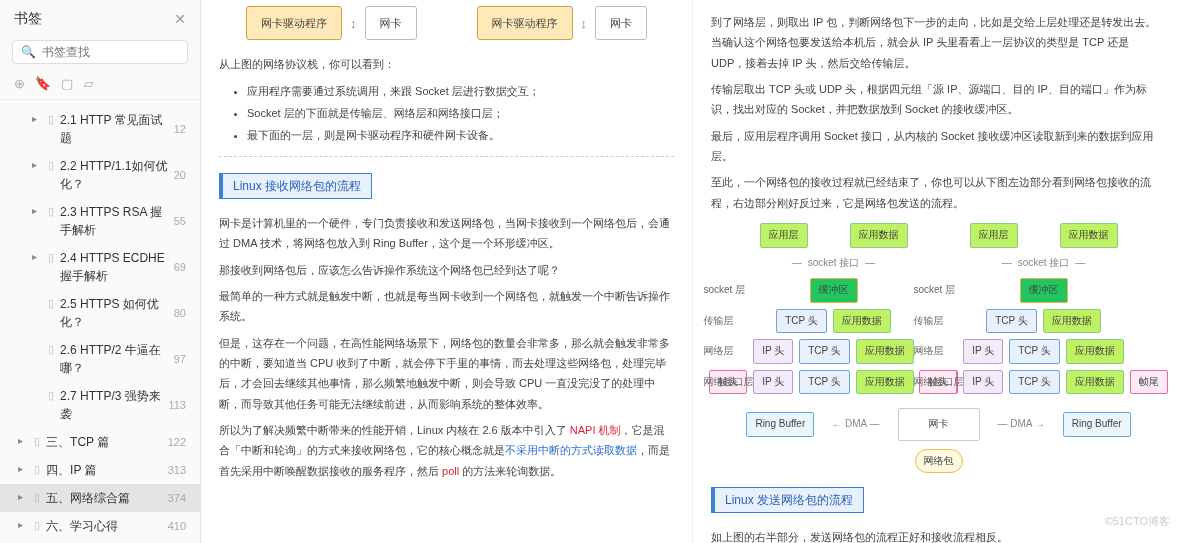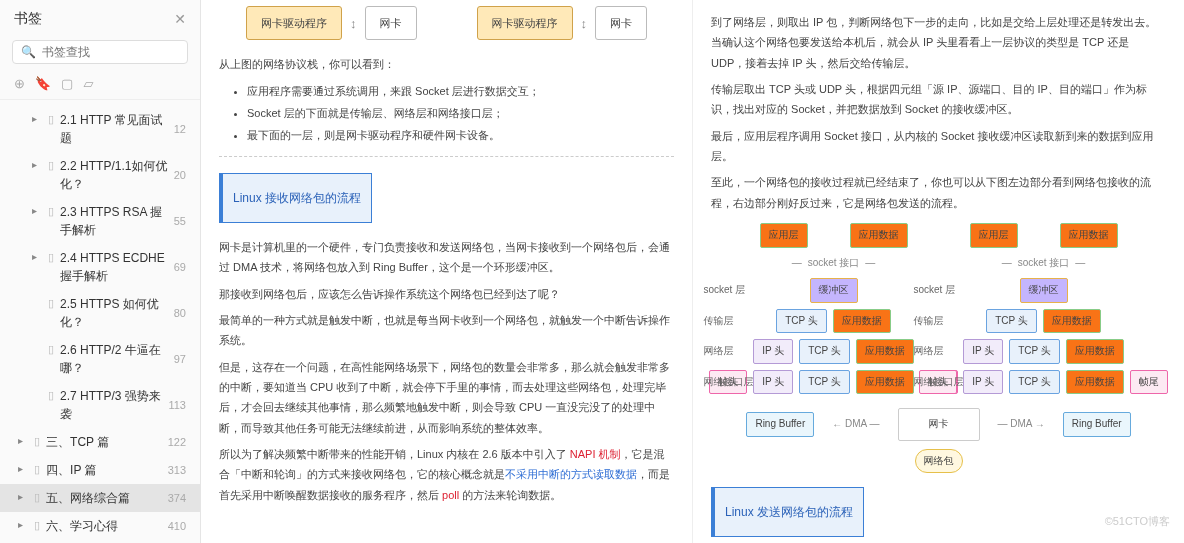--- a/index.html
+++ b/index.html
@@ -35,7 +35,7 @@
 ul.b{margin:4px 0 10px 28px}
 ul.b li{margin:2px 0;list-style:disc}
 hr.sep{border:none;border-top:1px dashed #ccc;margin:8px 0 10px}
-.sect{border:1px solid #3b7fd6;background:#e8f1fb;color:#2b62b8;padding:13px 10px;font-size:12px;display:inline-block;margin:6px 0 8px;border-left:4px solid #3b7fd6}
+.sect{border:1px solid #3b7fd6;background:#e8f1fb;color:#2b62b8;padding:1px 10px;font-size:12px;display:inline-block;margin:6px 0 8px;border-left:4px solid #3b7fd6}
 .p{margin:6px 0}
 .blue{color:#2c6cd4}
 .red{color:#d23}

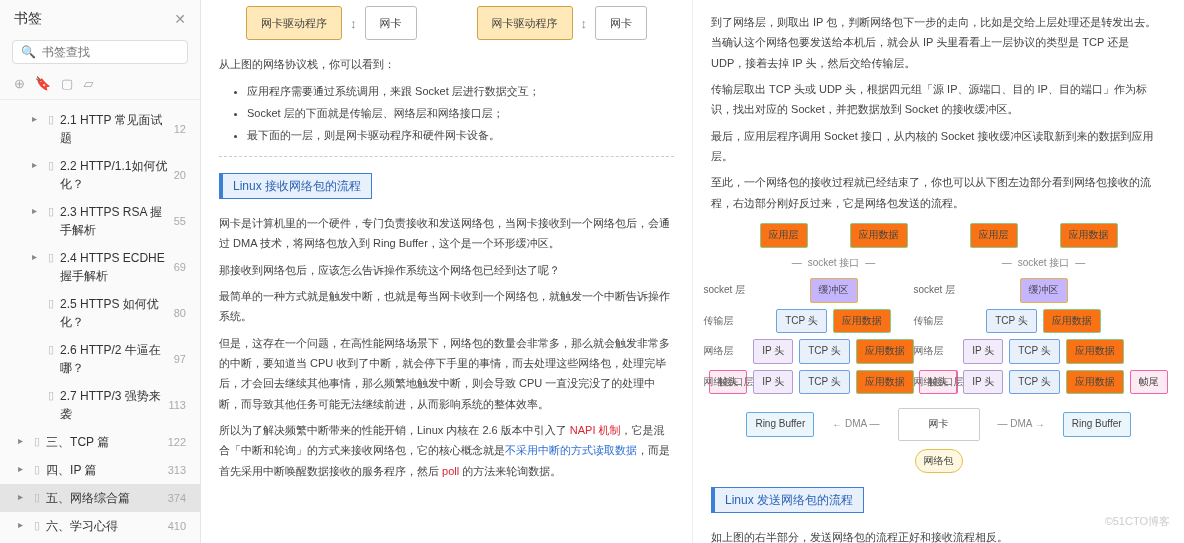--- a/index.html
+++ b/index.html
@@ -42,7 +42,7 @@
 .flow{display:flex;gap:30px;justify-content:center;margin:10px 0 14px;font-size:10px}
 .flow-col{display:flex;flex-direction:column;align-items:center;gap:6px;position:relative;width:180px}
 .fbox{border:1px solid;padding:2px 8px;border-radius:2px;font-size:10px;white-space:nowrap}
-.c-app{border-color:#8c8;background:#f97316}
+.c-app{border-color:#8c8;background:#bef264}
 .c-buf{border-color:#e8b24a;background:#c4b5fd}
 .c-tcp{border-color:#6aa3e0;background:#e8f1fb}
 .c-ip{border-color:#b49ad6;background:#f2ecfa}

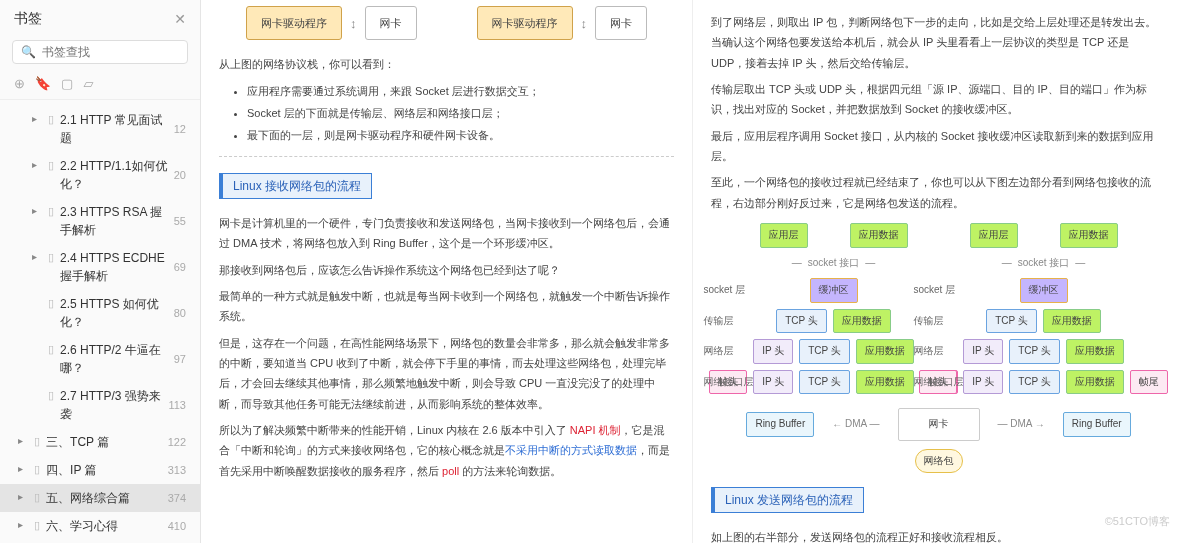--- a/index.html
+++ b/index.html
@@ -43,7 +43,7 @@
 .flow-col{display:flex;flex-direction:column;align-items:center;gap:6px;position:relative;width:180px}
 .fbox{border:1px solid;padding:2px 8px;border-radius:2px;font-size:10px;white-space:nowrap}
 .c-app{border-color:#8c8;background:#bef264}
-.c-buf{border-color:#e8b24a;background:#c4b5fd}
+.c-buf{border-color:#e8b24a;background:#22c55e}
 .c-tcp{border-color:#6aa3e0;background:#e8f1fb}
 .c-ip{border-color:#b49ad6;background:#f2ecfa}
 .c-nic{border-color:#e6a;background:#fdeaf3}

